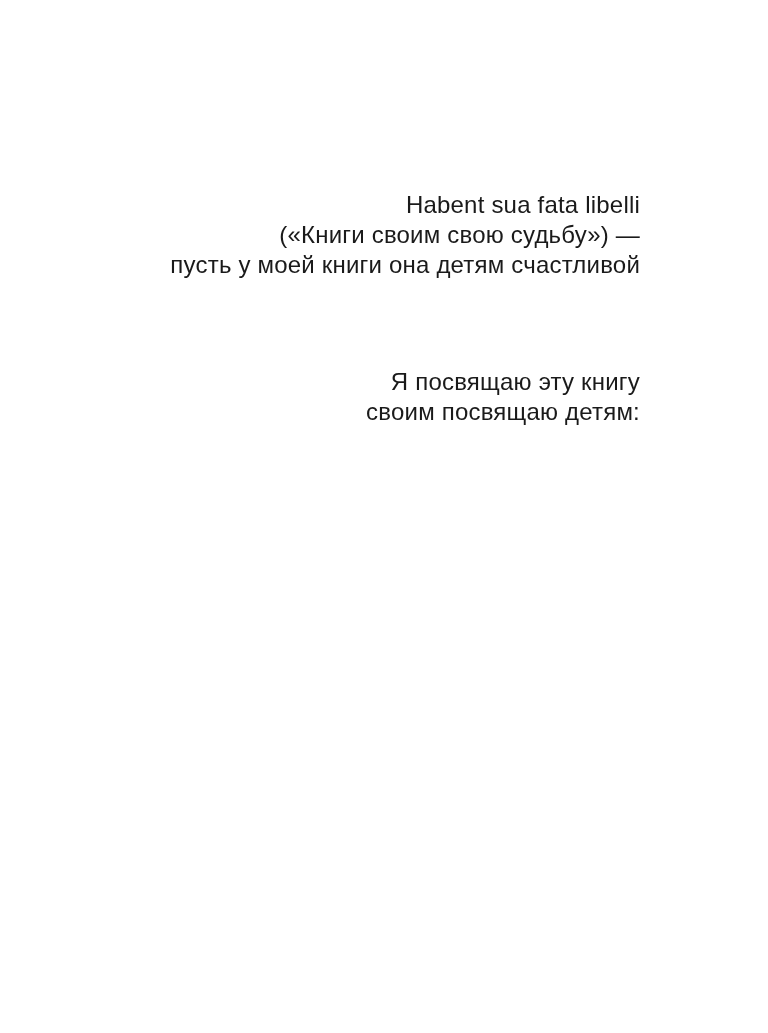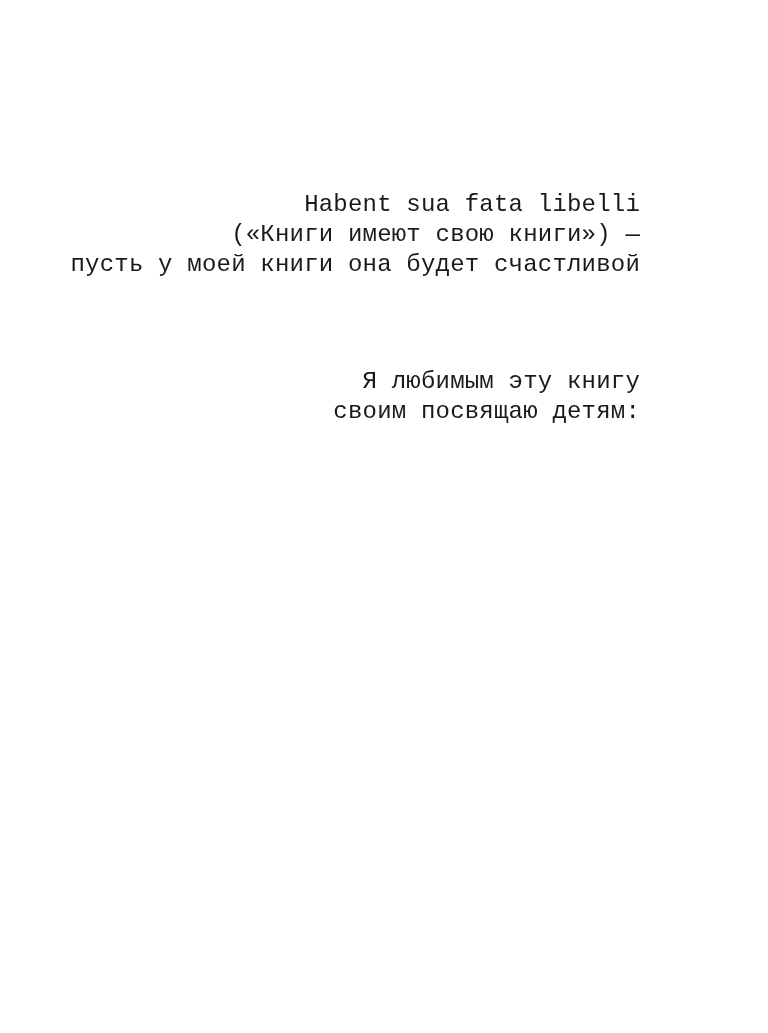--- a/index.html
+++ b/index.html
@@ -13,7 +13,7 @@
     height: 866px;
     background: #ffffff;
     overflow: hidden;
-    font-family: Liberation Mono, monospace;
+    font-family: Liberation Sans, sans-serif;
   }
   .text-block {
     position: absolute;

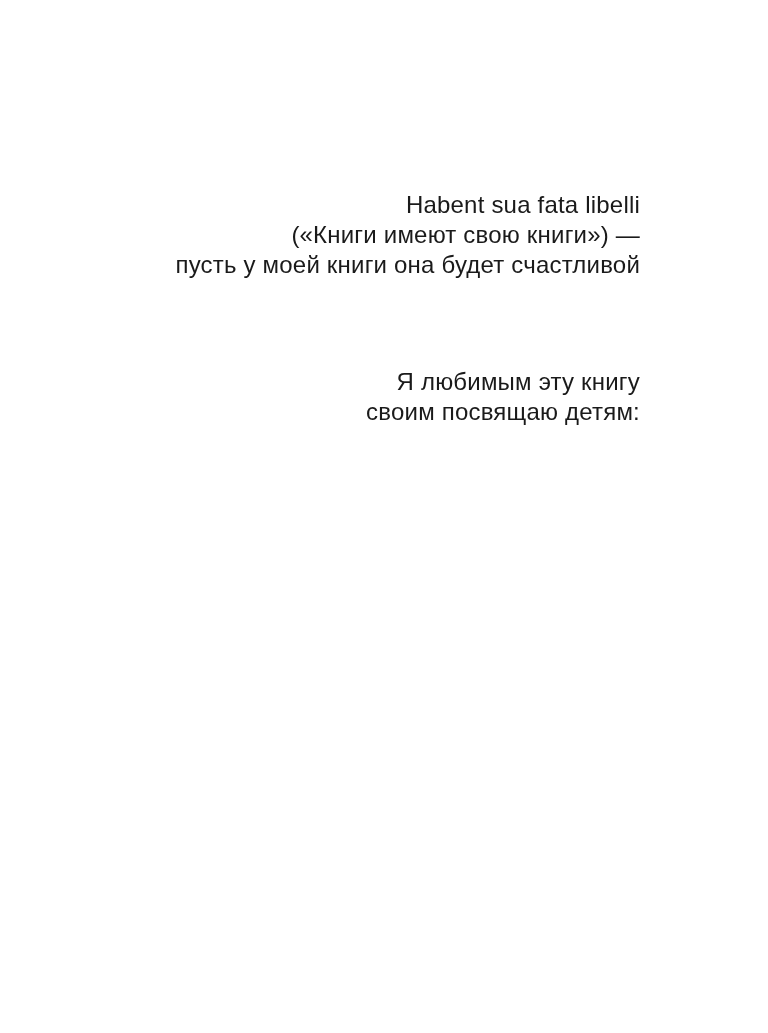--- a/index.html
+++ b/index.html
@@ -43,7 +43,7 @@
 
   <div class="text-block epigraph-block">
     <div class="text-line">Habent sua fata libelli</div>
-    <div class="text-line">(«Книги имеют свою книги») —</div>
+    <div class="text-line">(«Книги своим свою судьбу») —</div>
     <div class="text-line">пусть у моей книги она будет счастливой</div>
   </div>
 

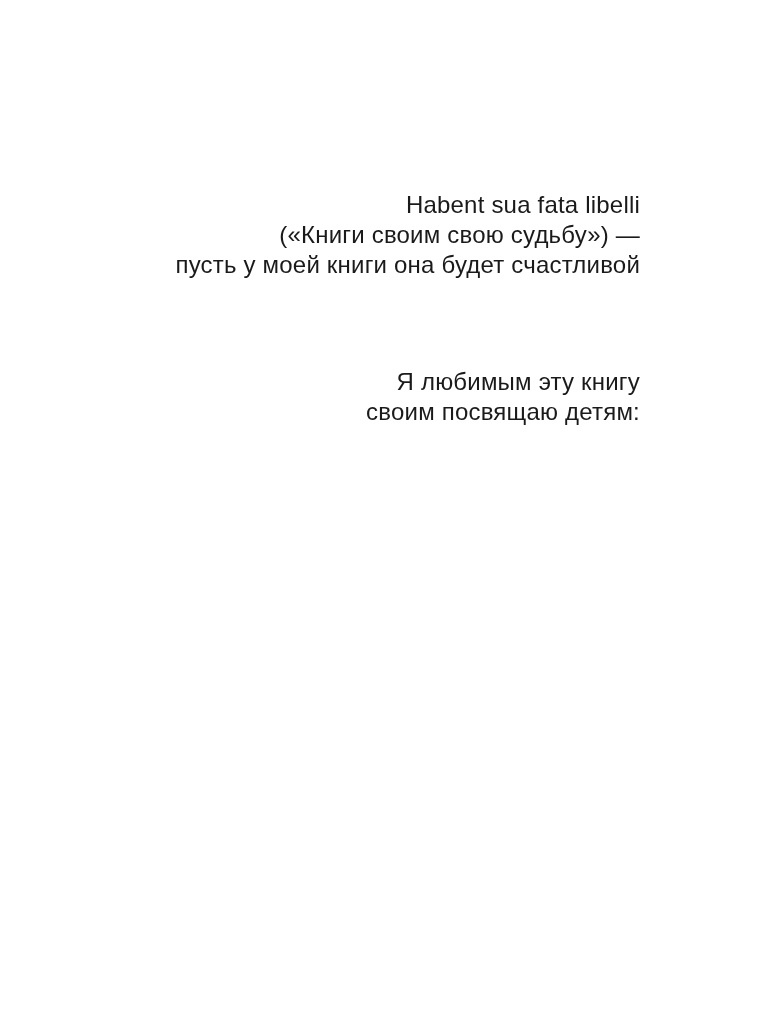--- a/index.html
+++ b/index.html
@@ -44,7 +44,7 @@
   <div class="text-block epigraph-block">
     <div class="text-line">Habent sua fata libelli</div>
     <div class="text-line">(«Книги своим свою судьбу») —</div>
-    <div class="text-line">пусть у моей книги она будет счастливой</div>
+    <div class="text-line">пусть у моей книги она детям счастливой</div>
   </div>
 
   <div class="text-block dedication-block">

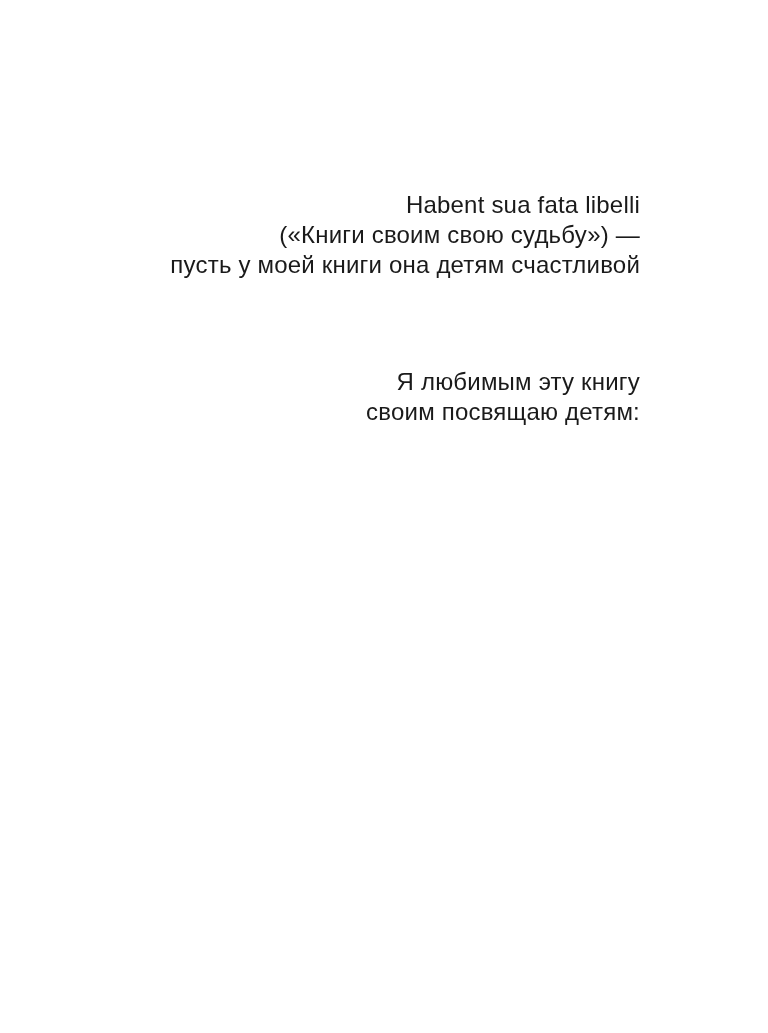--- a/index.html
+++ b/index.html
@@ -48,7 +48,7 @@
   </div>
 
   <div class="text-block dedication-block">
-    <div class="text-line">Я любимым эту книгу</div>
+    <div class="text-line">Я посвящаю эту книгу</div>
     <div class="text-line">своим посвящаю детям:</div>
   </div>
 

